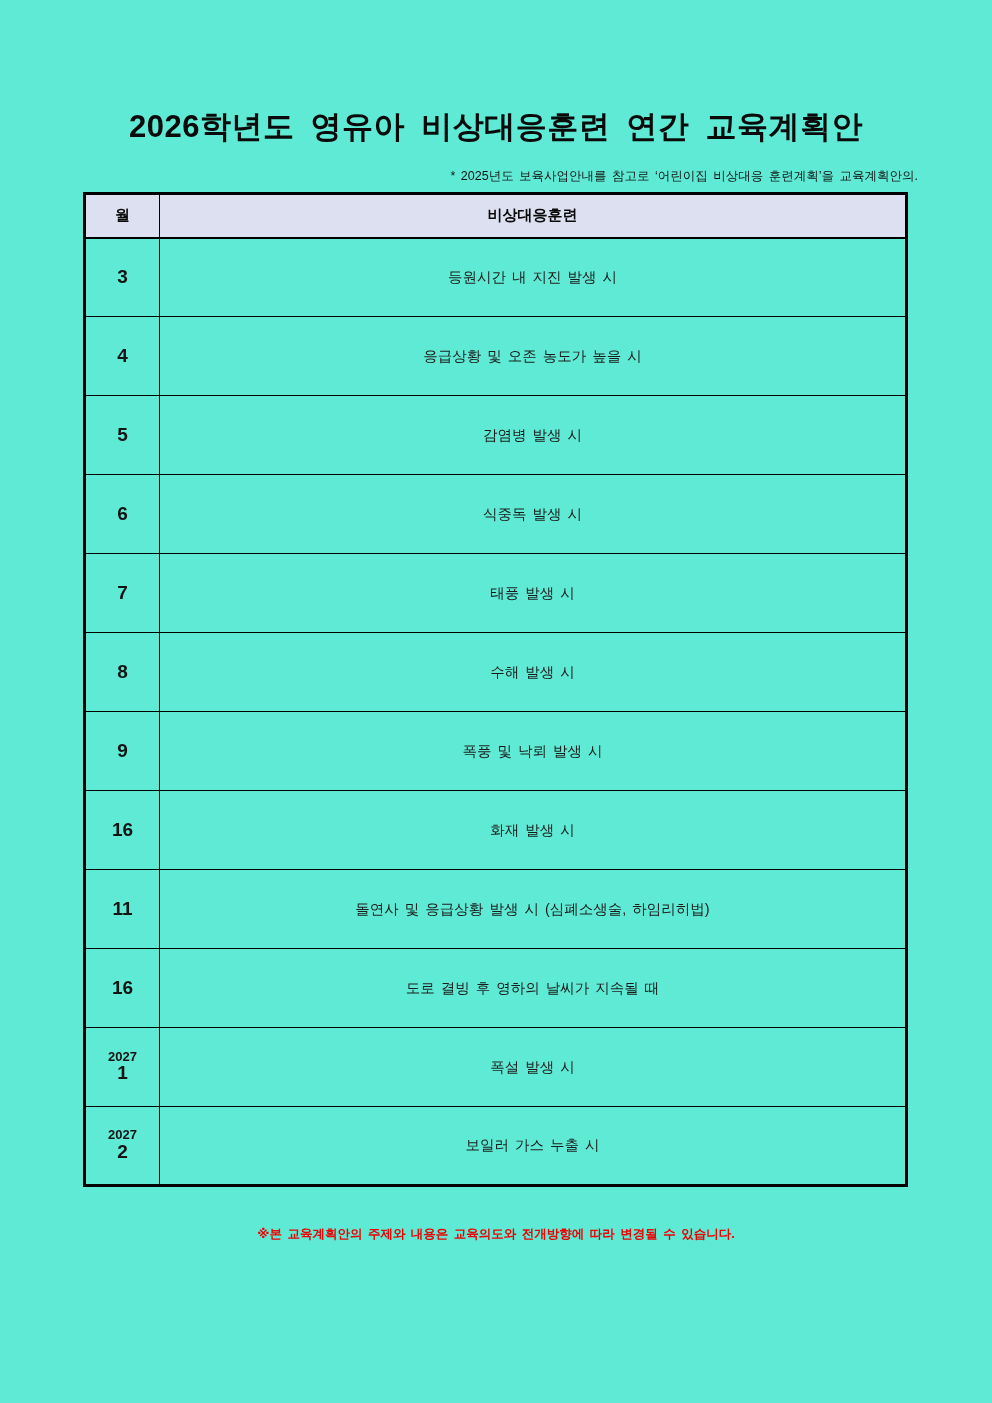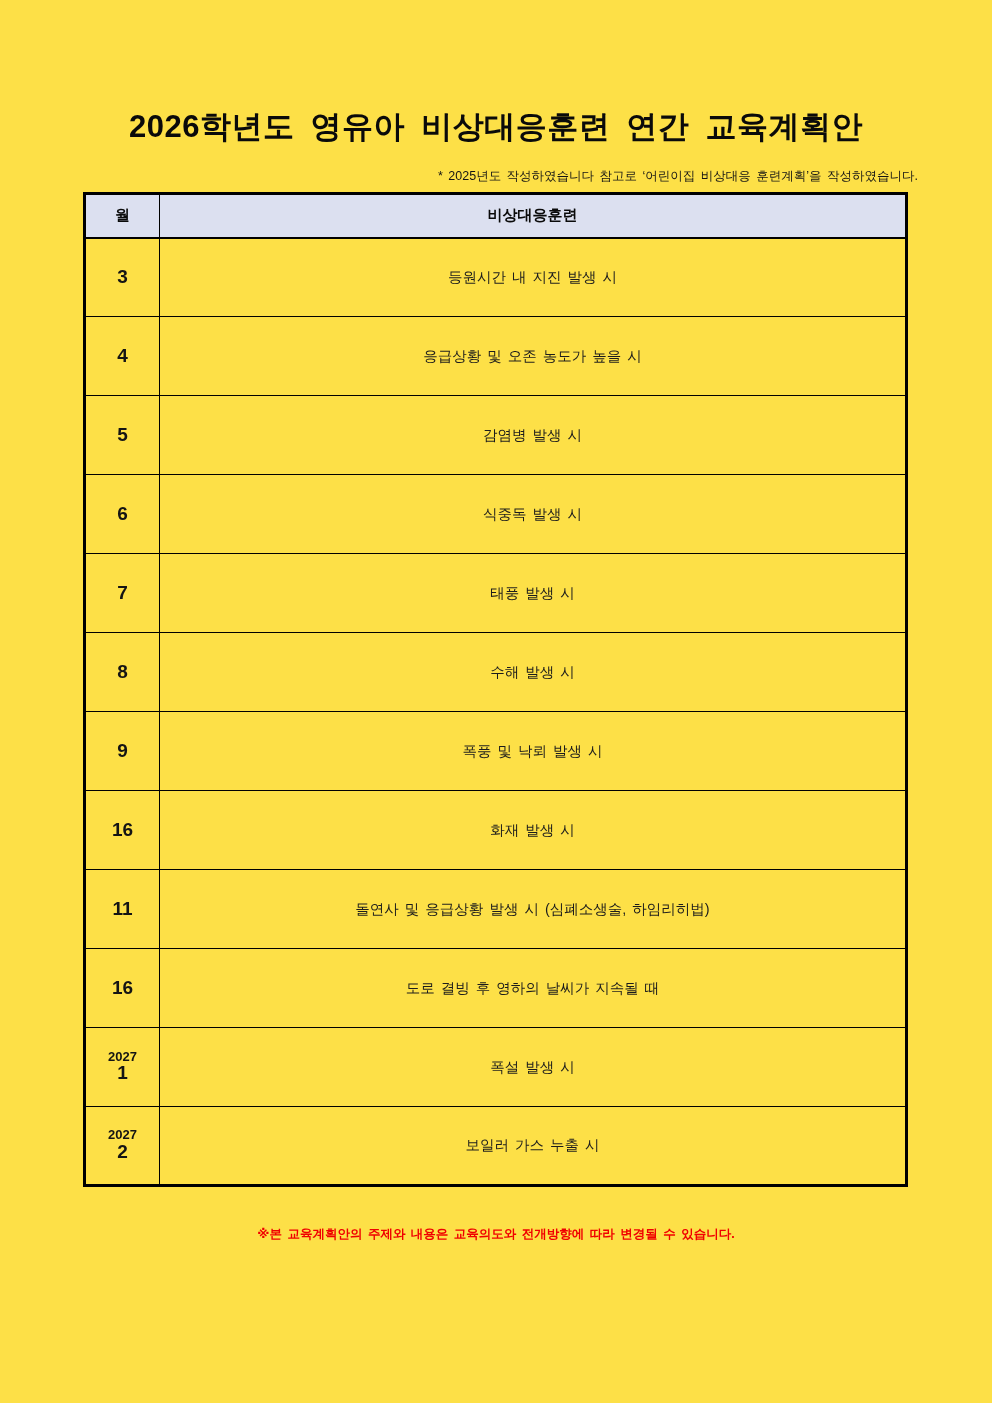--- a/index.html
+++ b/index.html
@@ -12,7 +12,7 @@
     position: relative;
     width: 992px;
     height: 1403px;
-    background: #fde047;
+    background: #5eead4;
     overflow: hidden;
   }
   .doc-title {

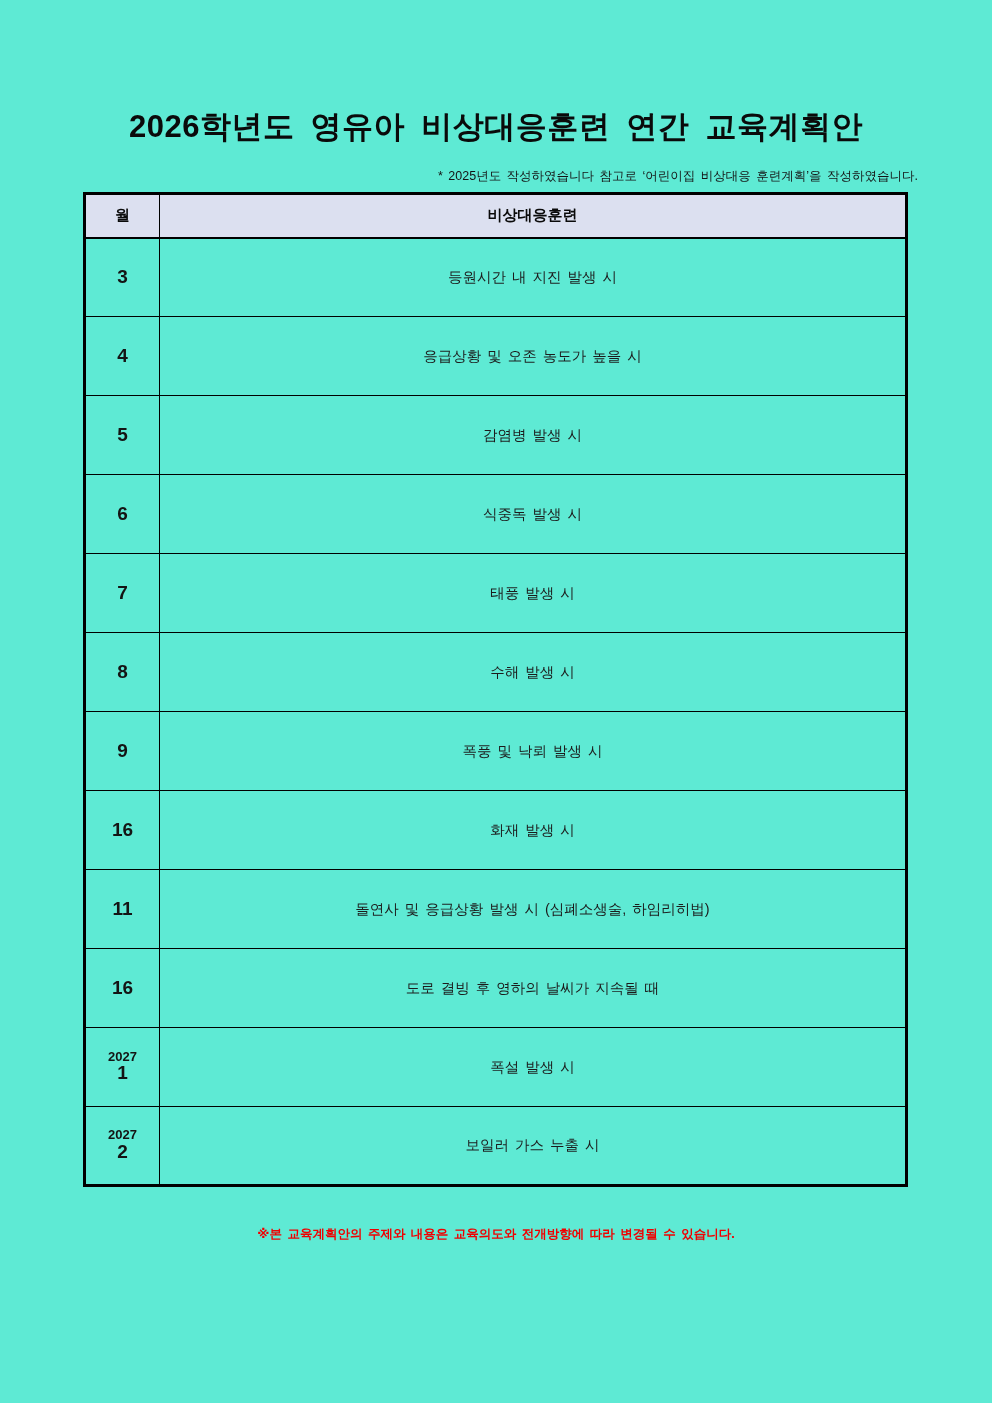--- a/index.html
+++ b/index.html
@@ -94,7 +94,7 @@
 
   <h1 class="doc-title">2026학년도 영유아 비상대응훈련 연간 교육계획안</h1>
 
-  <div class="doc-subtitle">* 2025년도 작성하였습니다 참고로 ‘어린이집 비상대응 훈련계획’을 작성하였습니다.</div>
+  <div class="doc-subtitle">* 2025년도 보육사업안내를 참고로 ‘어린이집 비상대응 훈련계획’을 교육계획안의.</div>
 
   <table class="plan-table">
     <colgroup>

